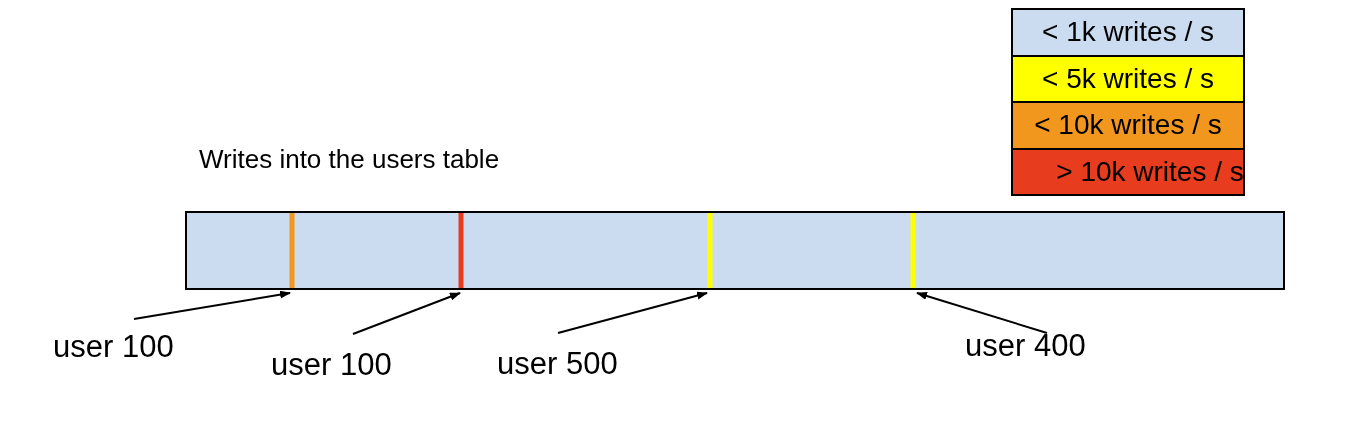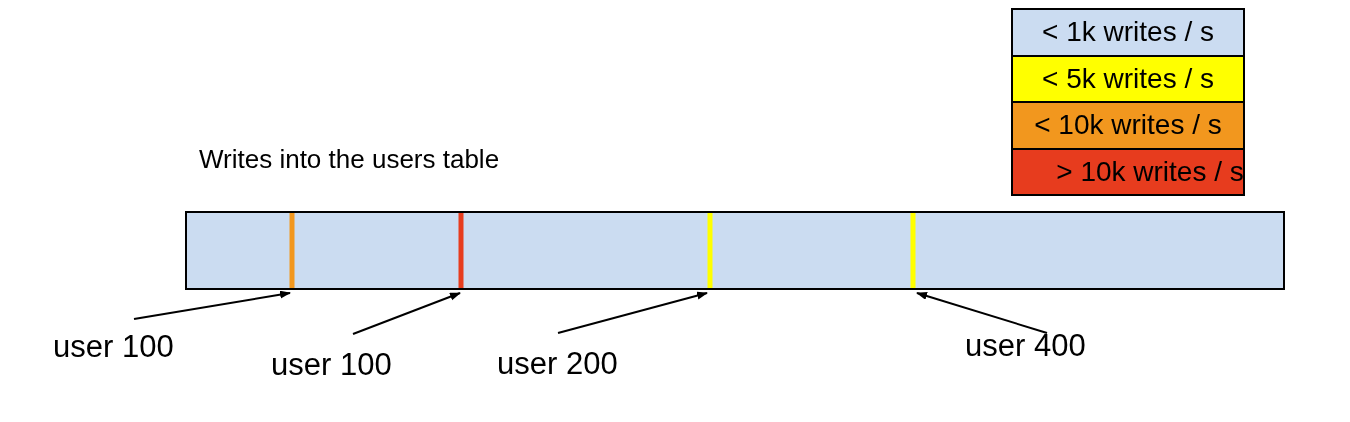--- a/index.html
+++ b/index.html
@@ -136,7 +136,7 @@
 
   <div class="user-label" id="lbl-u100">user 100</div>
   <div class="user-label" id="lbl-u200">user 100</div>
-  <div class="user-label" id="lbl-u300">user 200</div>
+  <div class="user-label" id="lbl-u300">user 500</div>
   <div class="user-label" id="lbl-u400">user 400</div>
 
 </div>

